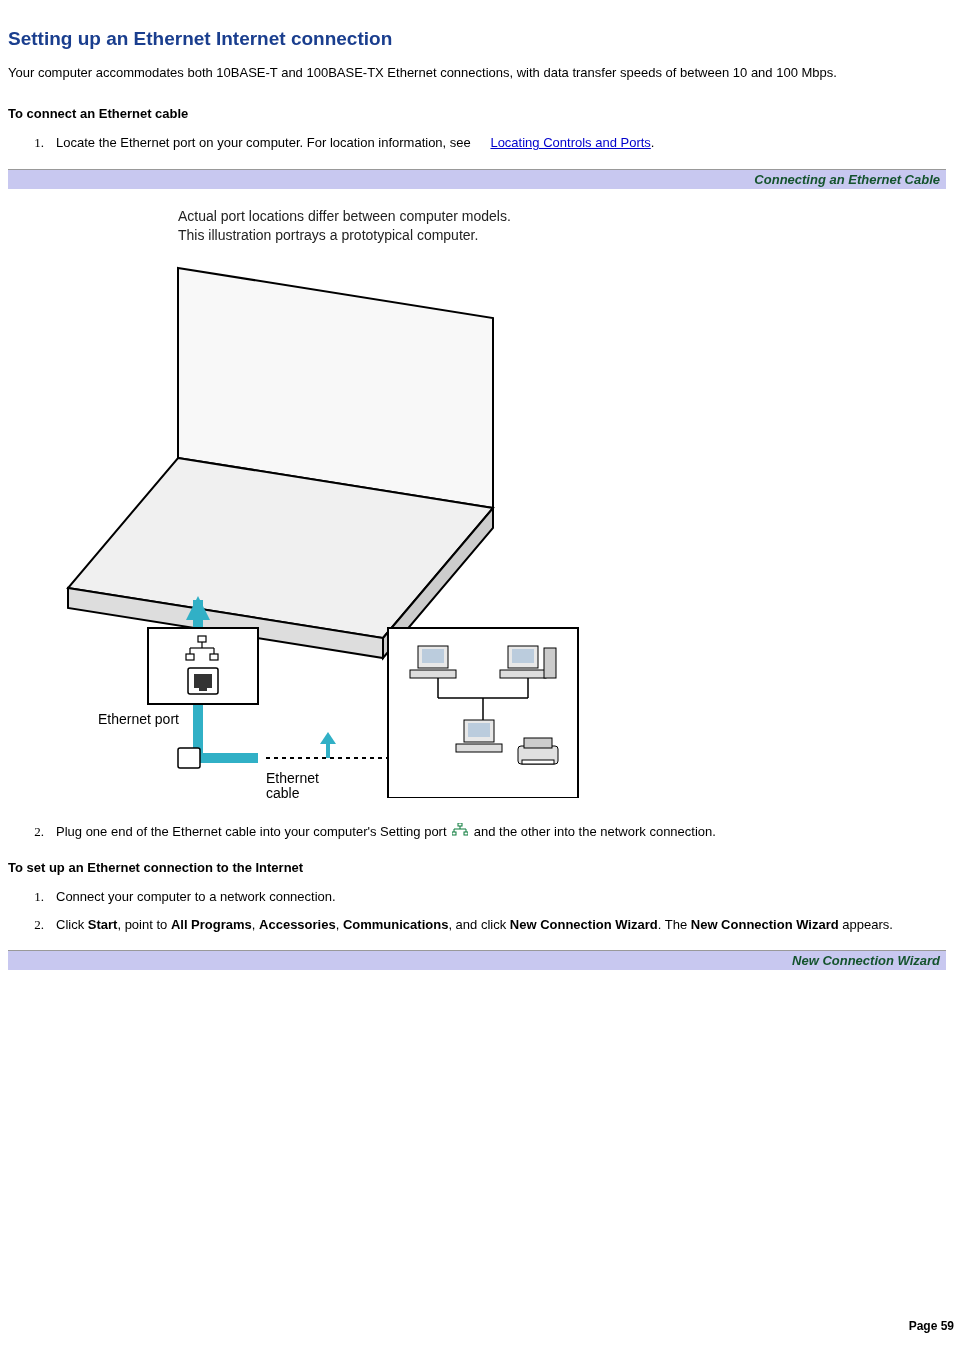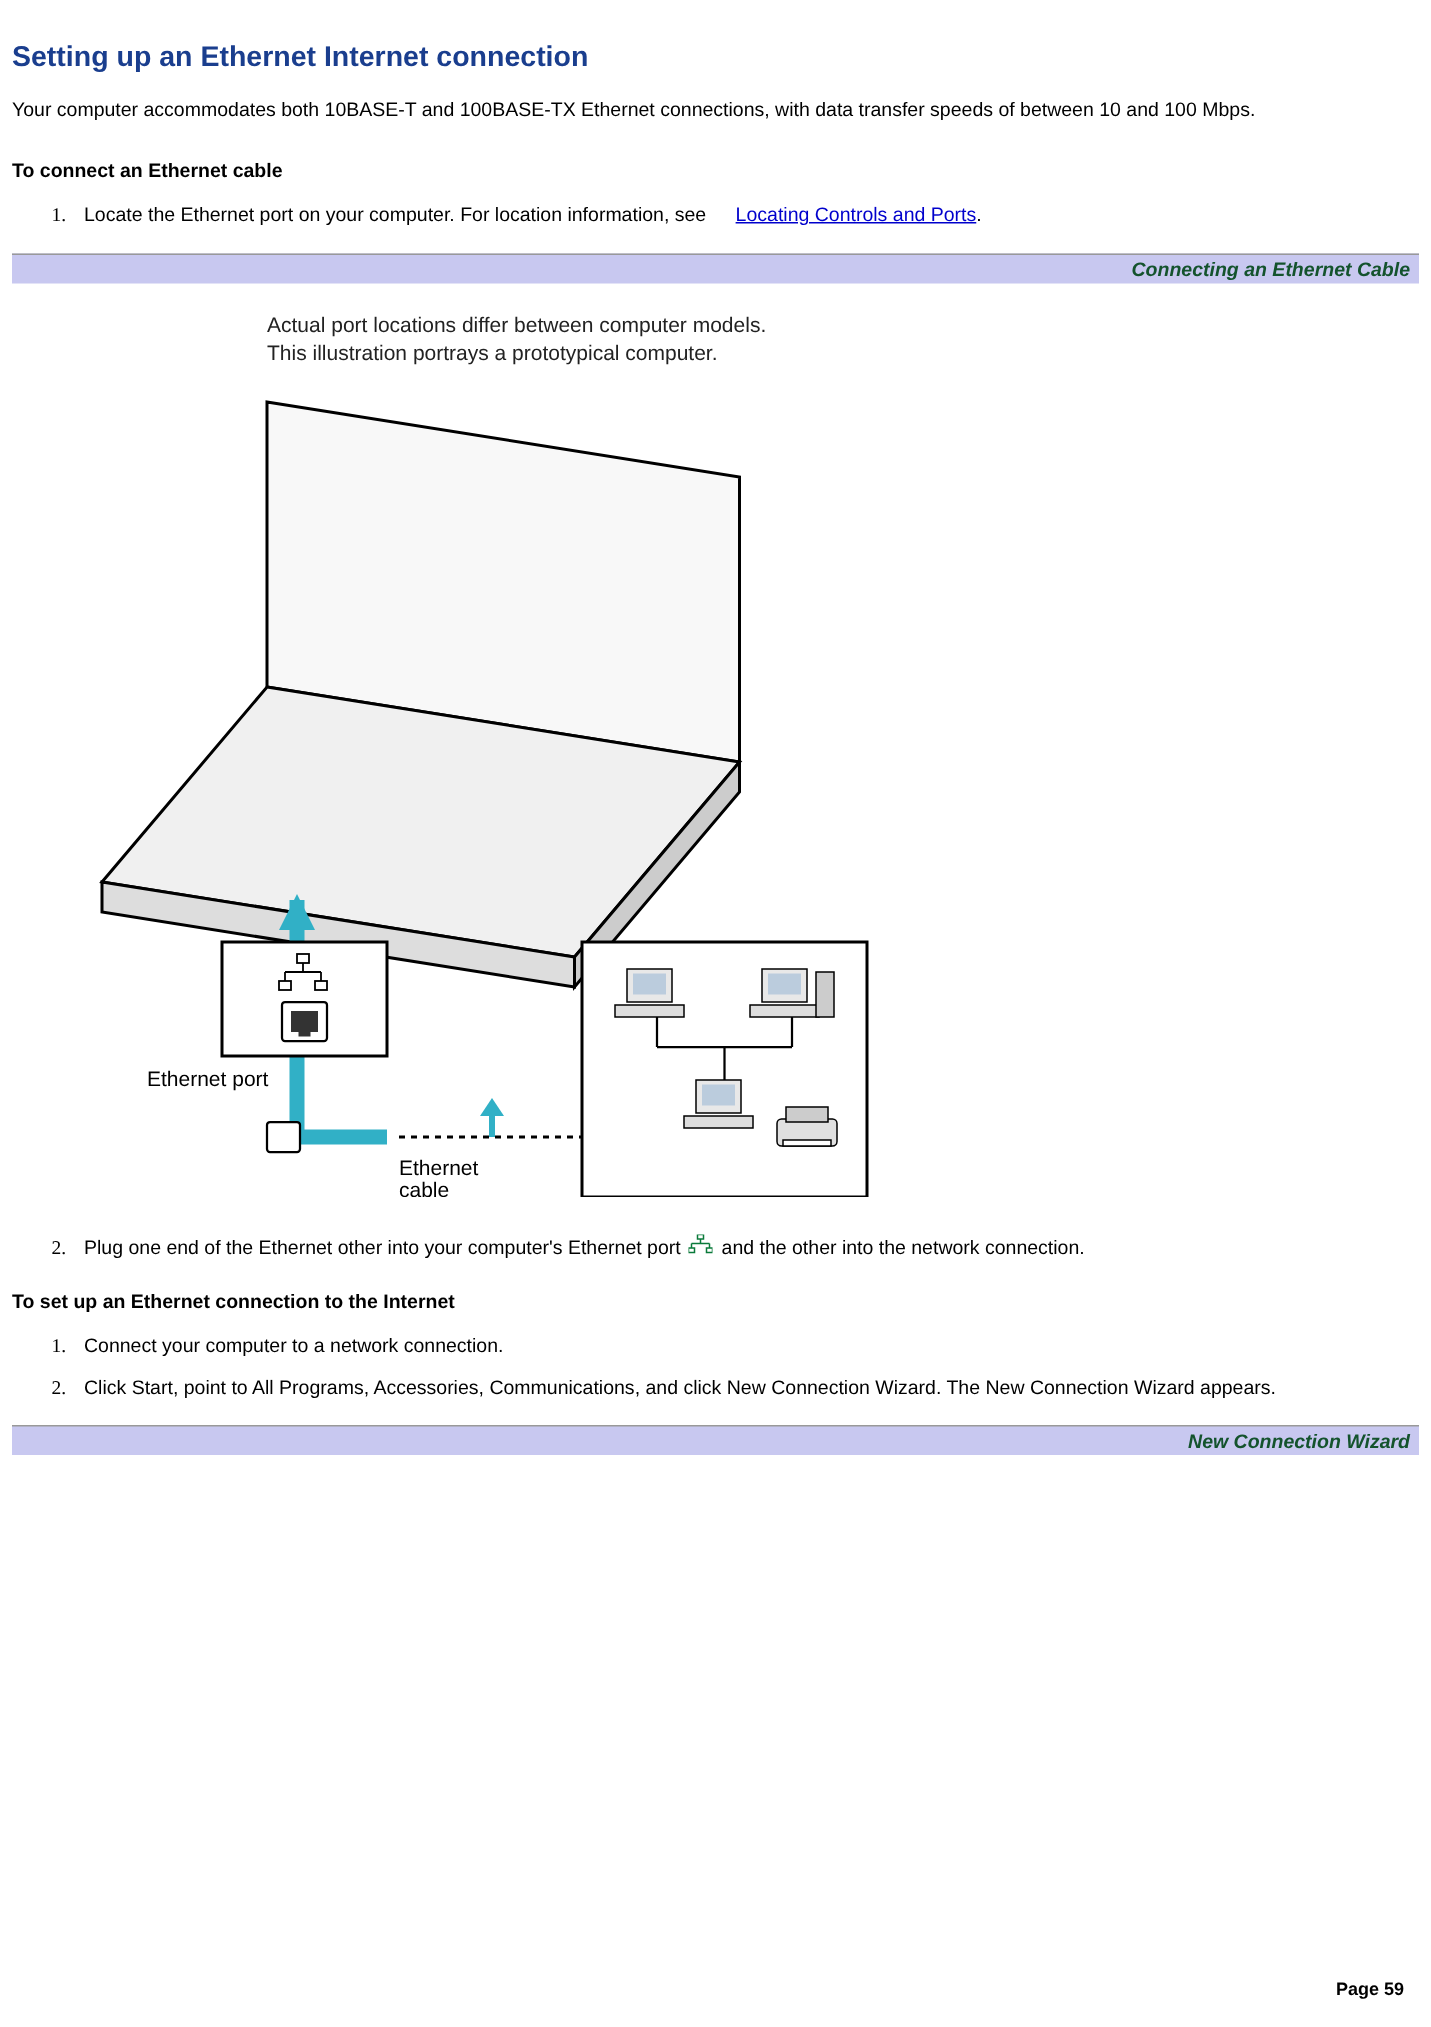--- a/index.html
+++ b/index.html
@@ -207,7 +207,7 @@
   <li>
     <span class="num">2.</span>
     <span class="content">
-      <span>Plug one end of the Ethernet other into your computer's Ethernet port </span>
+      <span>Plug one end of the Ethernet cable into your computer's Setting port </span>
       <span class="ethernet-icon-inline">
         <svg width="16" height="14" viewBox="0 0 16 14">
           <rect x="6" y="0" width="4" height="3" fill="none" stroke="#0a7a3a" stroke-width="1"></rect>

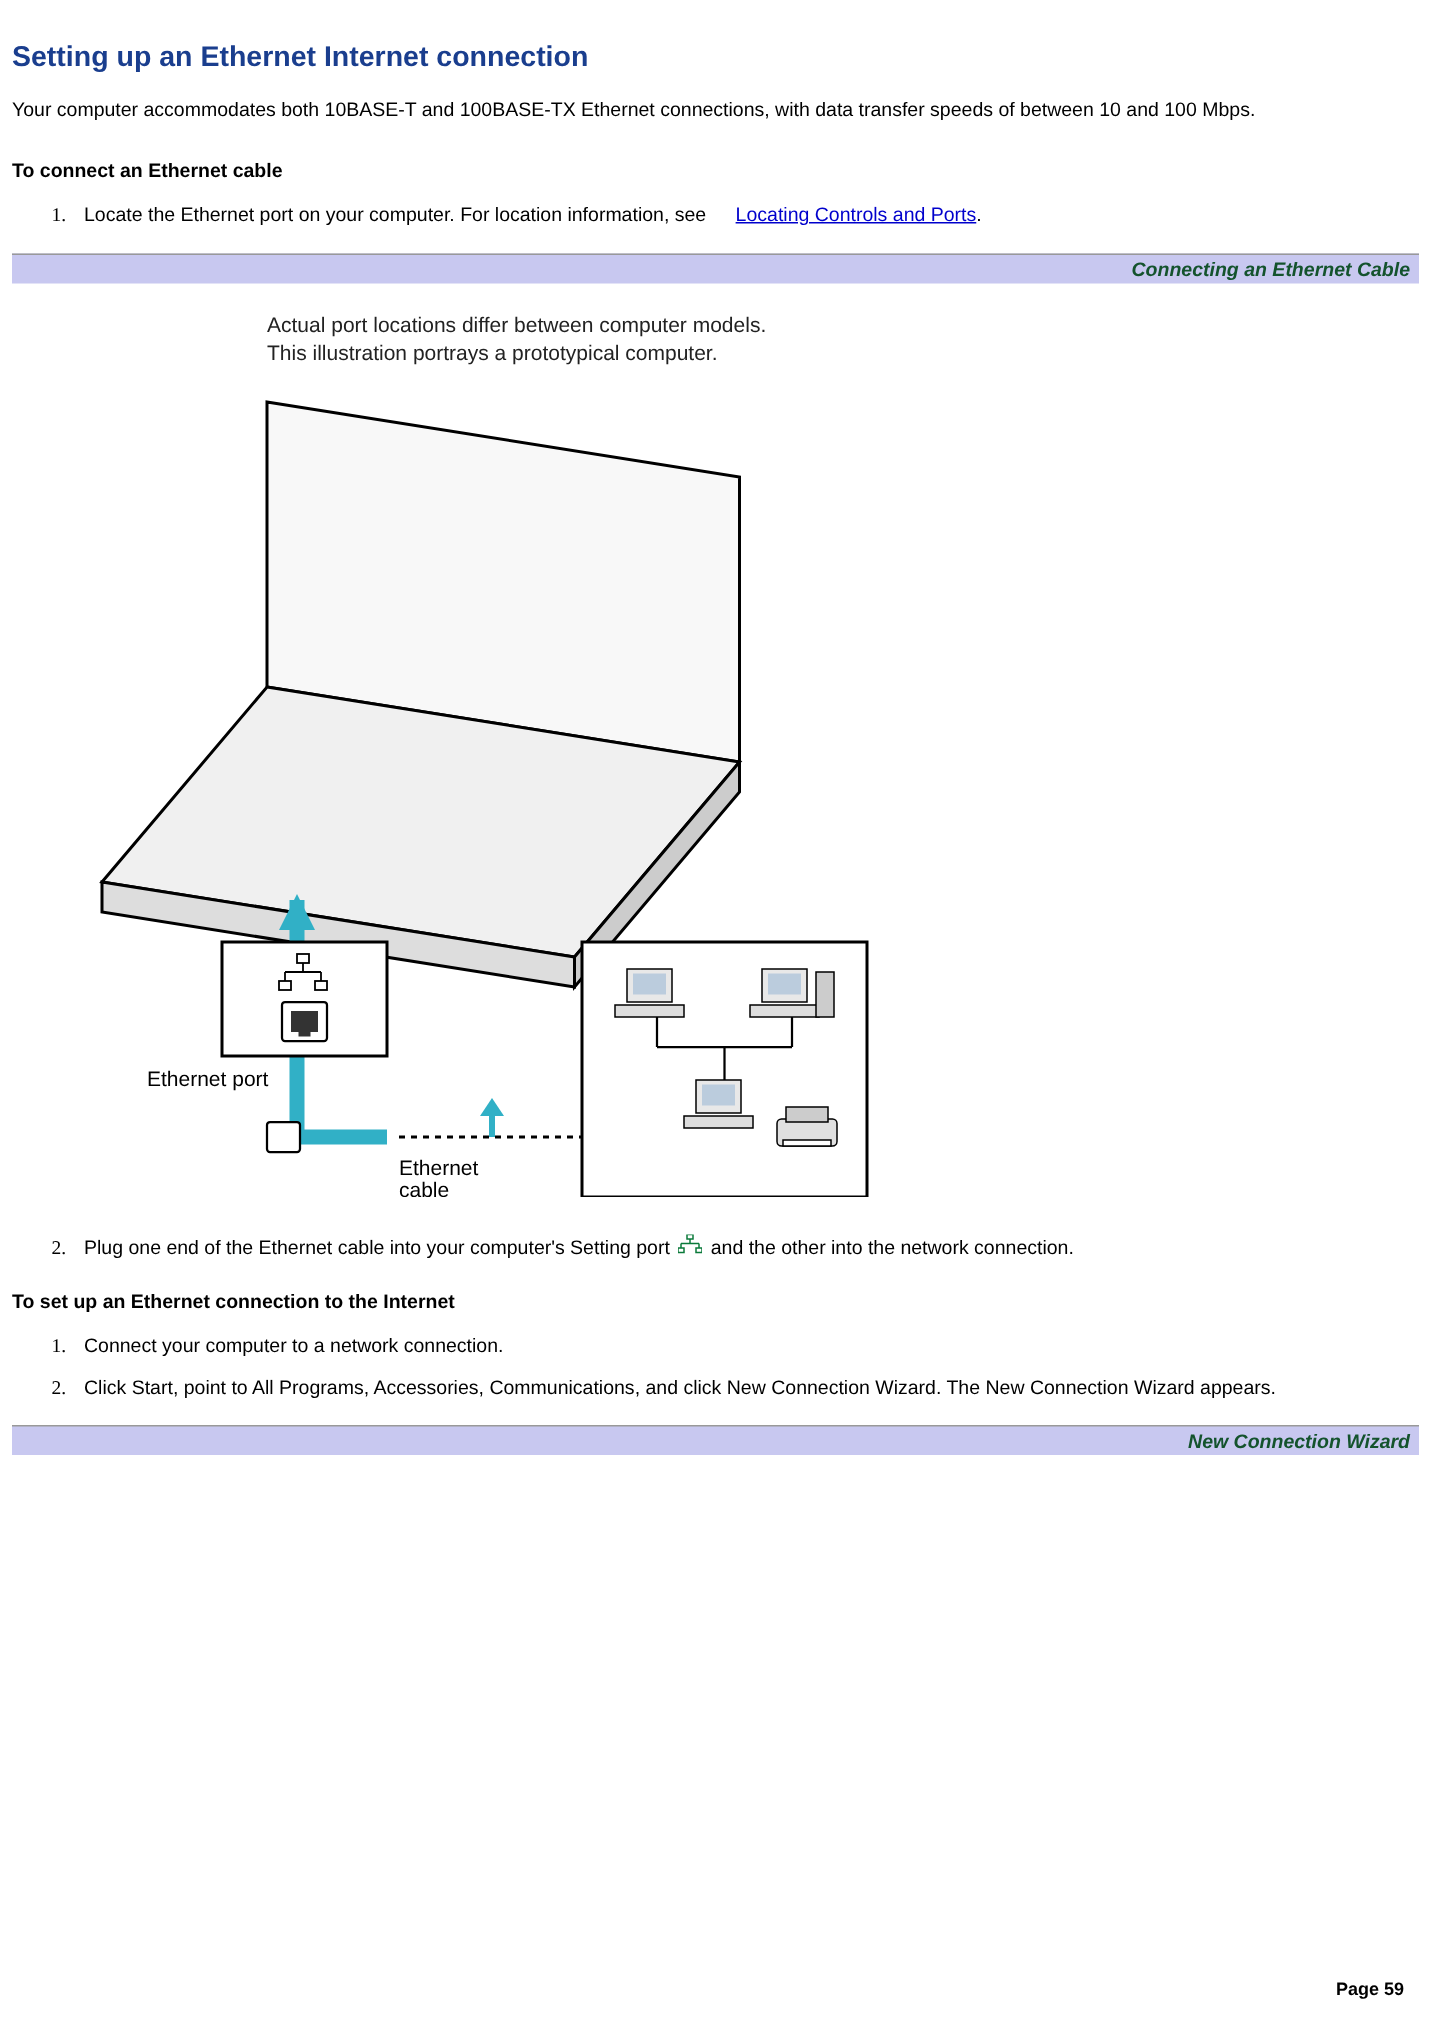--- a/index.html
+++ b/index.html
@@ -92,7 +92,7 @@
       vertical-align: middle;
       margin: 0 2px;
     }
-    .bold { font-weight: normal; }
+    .bold { font-weight: bold; }
   </style>
 </head>
 <body>

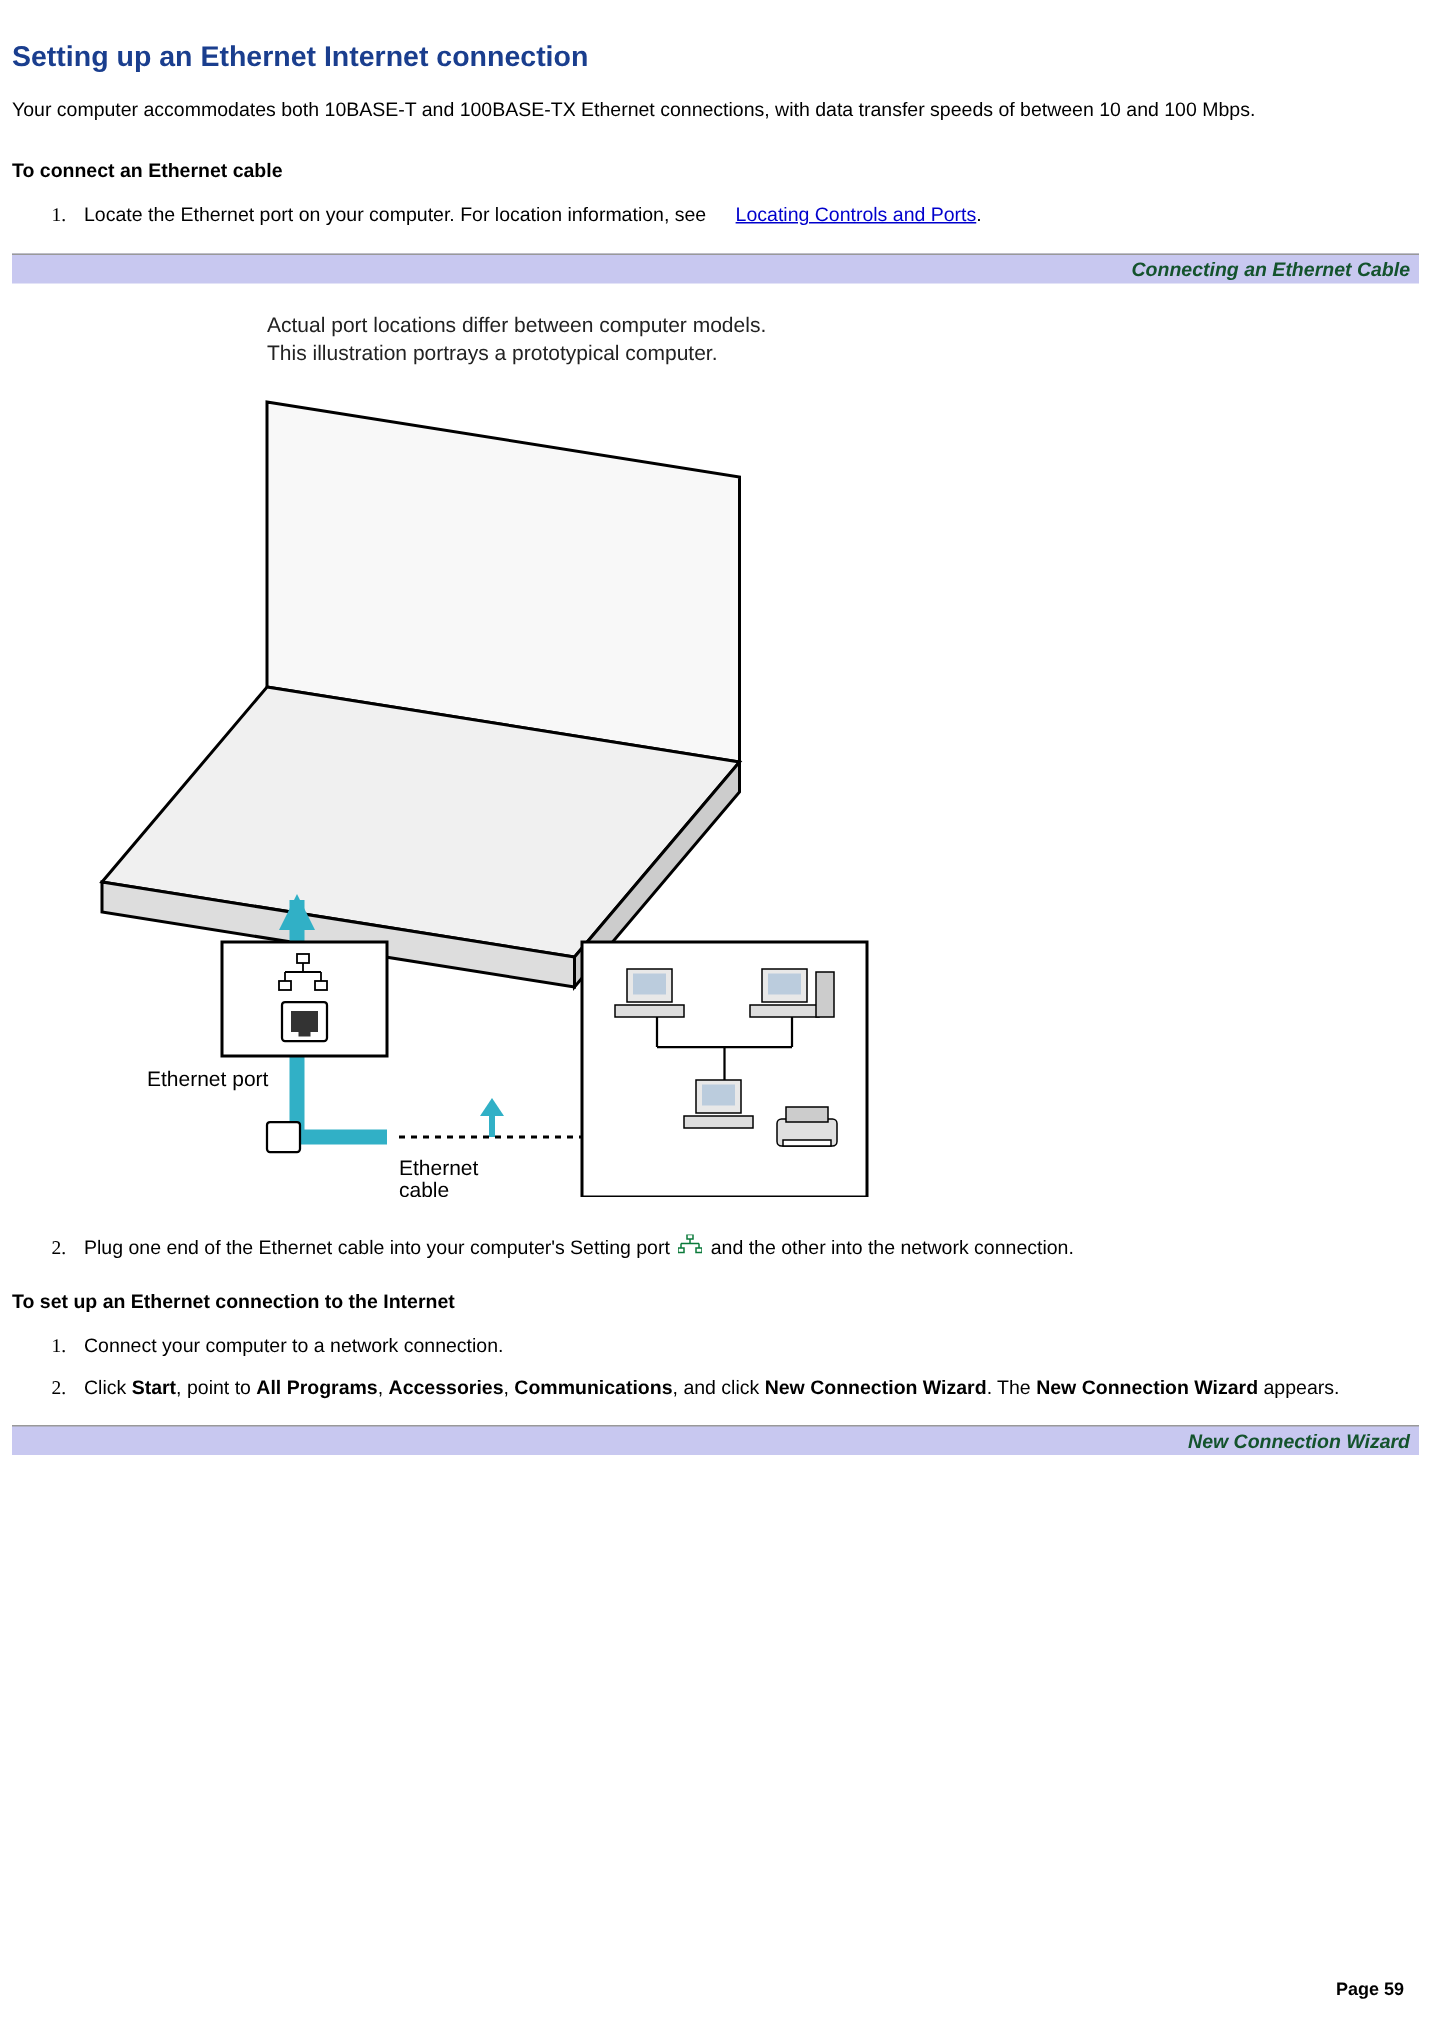--- a/index.html
+++ b/index.html
@@ -83,7 +83,7 @@
     .page-footer {
       position: absolute;
       bottom: 18px;
-      right: 18px;
+      right: 0;
       font-weight: bold;
       font-size: 12px;
     }

